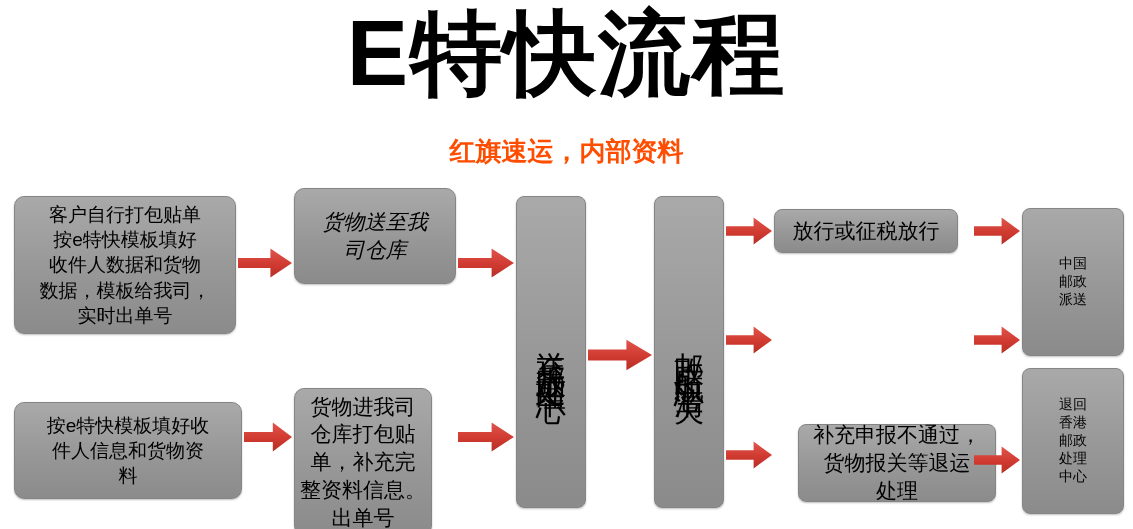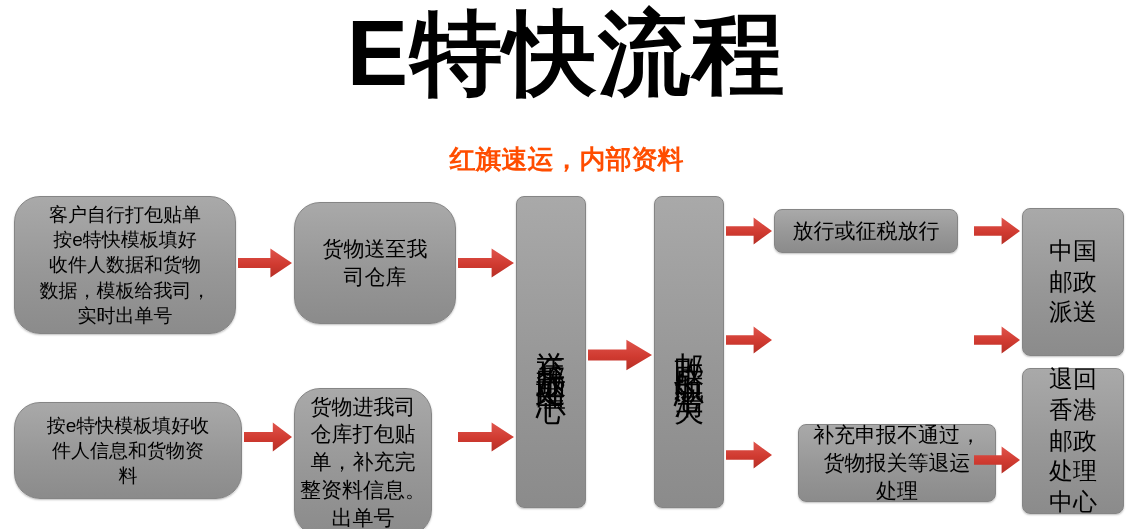--- a/index.html
+++ b/index.html
@@ -24,7 +24,6 @@
     text-align:center;
     font-size:26px;font-weight:700;
     color:#ff4d00;
-    margin-top:8px;
   }
   .box{
     position:absolute;

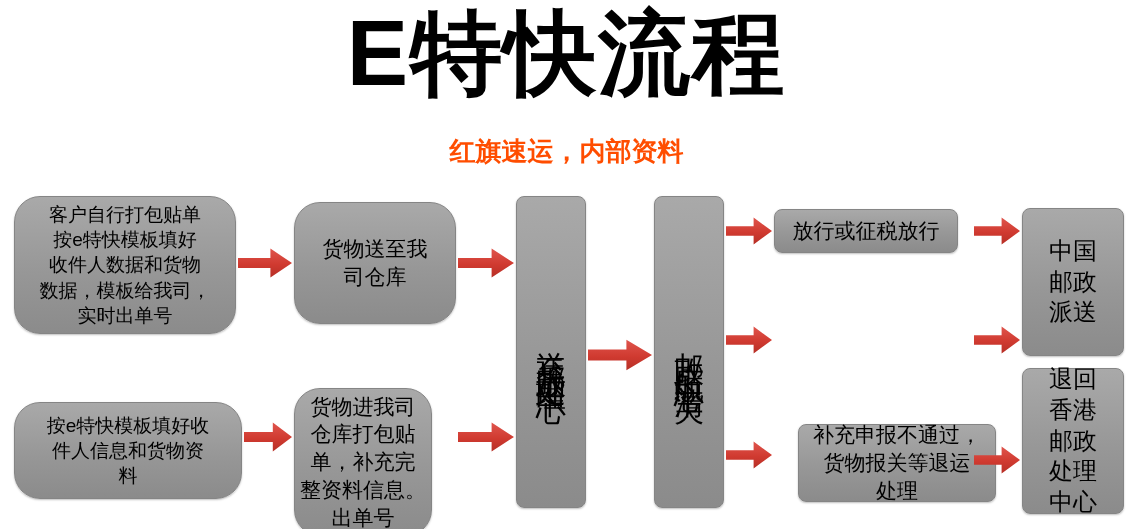--- a/index.html
+++ b/index.html
@@ -34,7 +34,7 @@
     text-align:center;
     box-shadow:0 1px 2px rgba(0,0,0,0.25);
   }
-  .rounded{border-radius:26px;}
+  .rounded{border-radius:10px;}
   .rounded-sm{border-radius:8px;}
   .box-text{white-space:pre-line;line-height:1.32;font-weight:500;}
   .fs19{font-size:19px;}

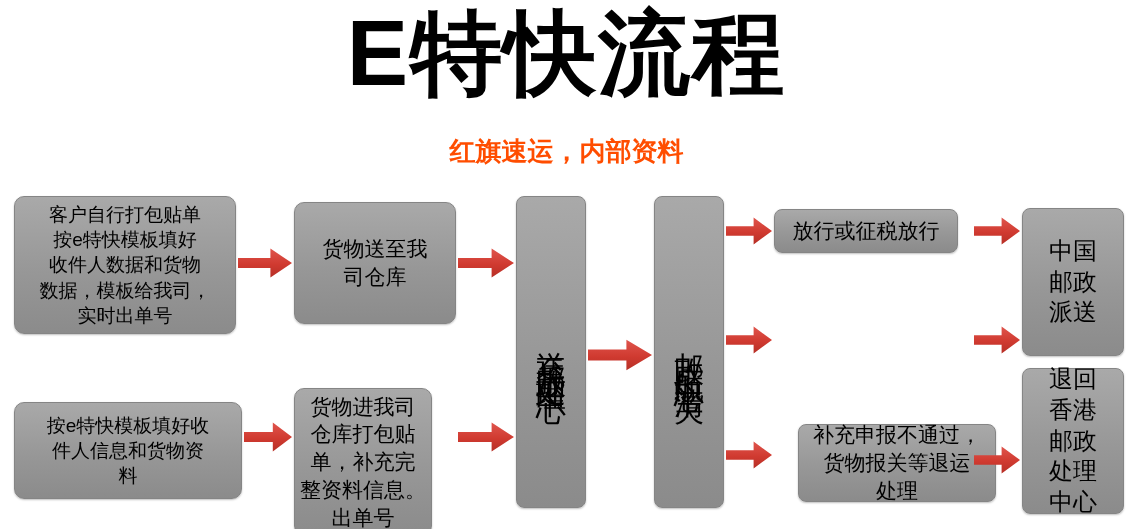--- a/index.html
+++ b/index.html
@@ -76,7 +76,7 @@
 料</div>
   </div>
 
-  <div class="box rounded" style="left:294px;top:202px;width:162px;height:122px;">
+  <div class="box rounded" style="left:294px;top:188px;width:162px;height:96px;font-style:italic;">
     <div class="box-text fs21">货物送至我
 司仓库</div>
   </div>

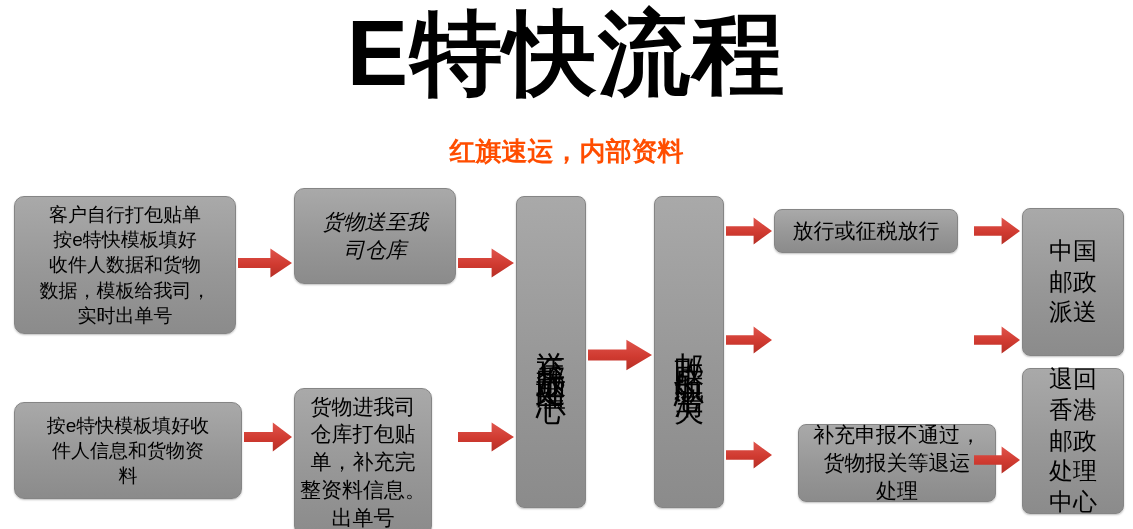--- a/index.html
+++ b/index.html
@@ -39,7 +39,7 @@
   .box-text{white-space:pre-line;line-height:1.32;font-weight:500;}
   .fs19{font-size:19px;}
   .fs21{font-size:21px;}
-  .fs22{font-size:24px;line-height:1.28;}
+  .fs22{font-size:14px;line-height:1.28;}
   .vtext{
     writing-mode:vertical-rl;
     text-orientation:upright;

